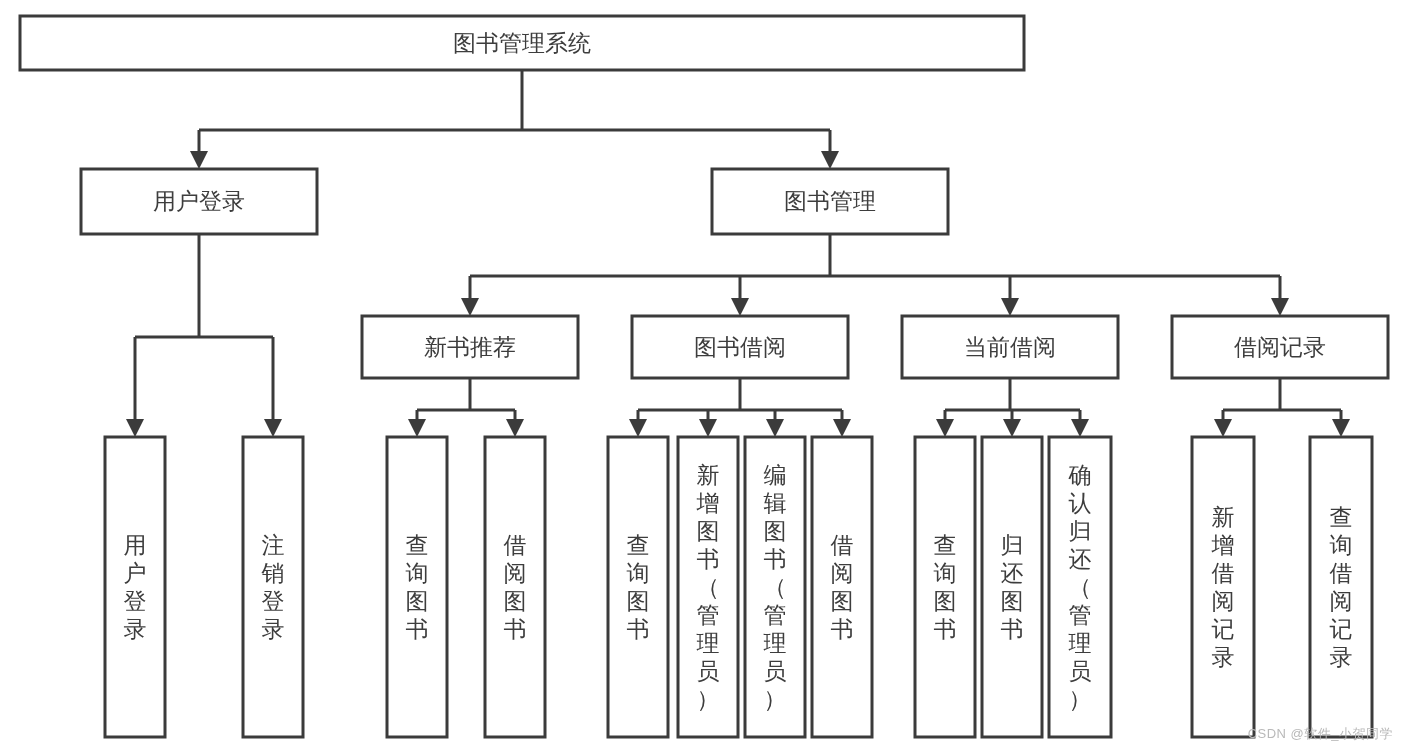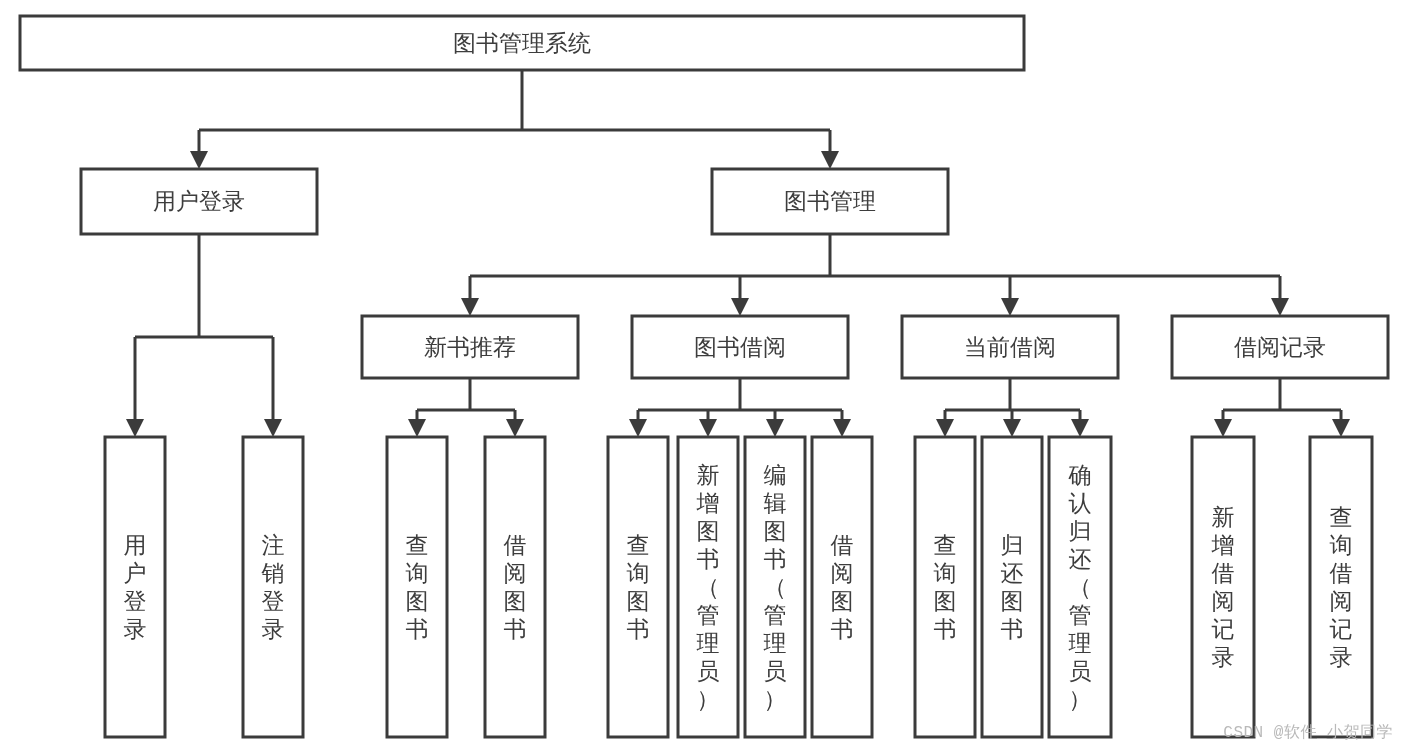--- a/index.html
+++ b/index.html
@@ -58,8 +58,8 @@
     position: absolute;
     right: 12px;
     bottom: 6px;
-    font-family: Liberation Mono, monospace;
-    font-size: 16px;
+    font-family: Liberation Sans, sans-serif;
+    font-size: 13px;
     color: #b9b9b9;
     letter-spacing: 0.5px;
     white-space: nowrap;

